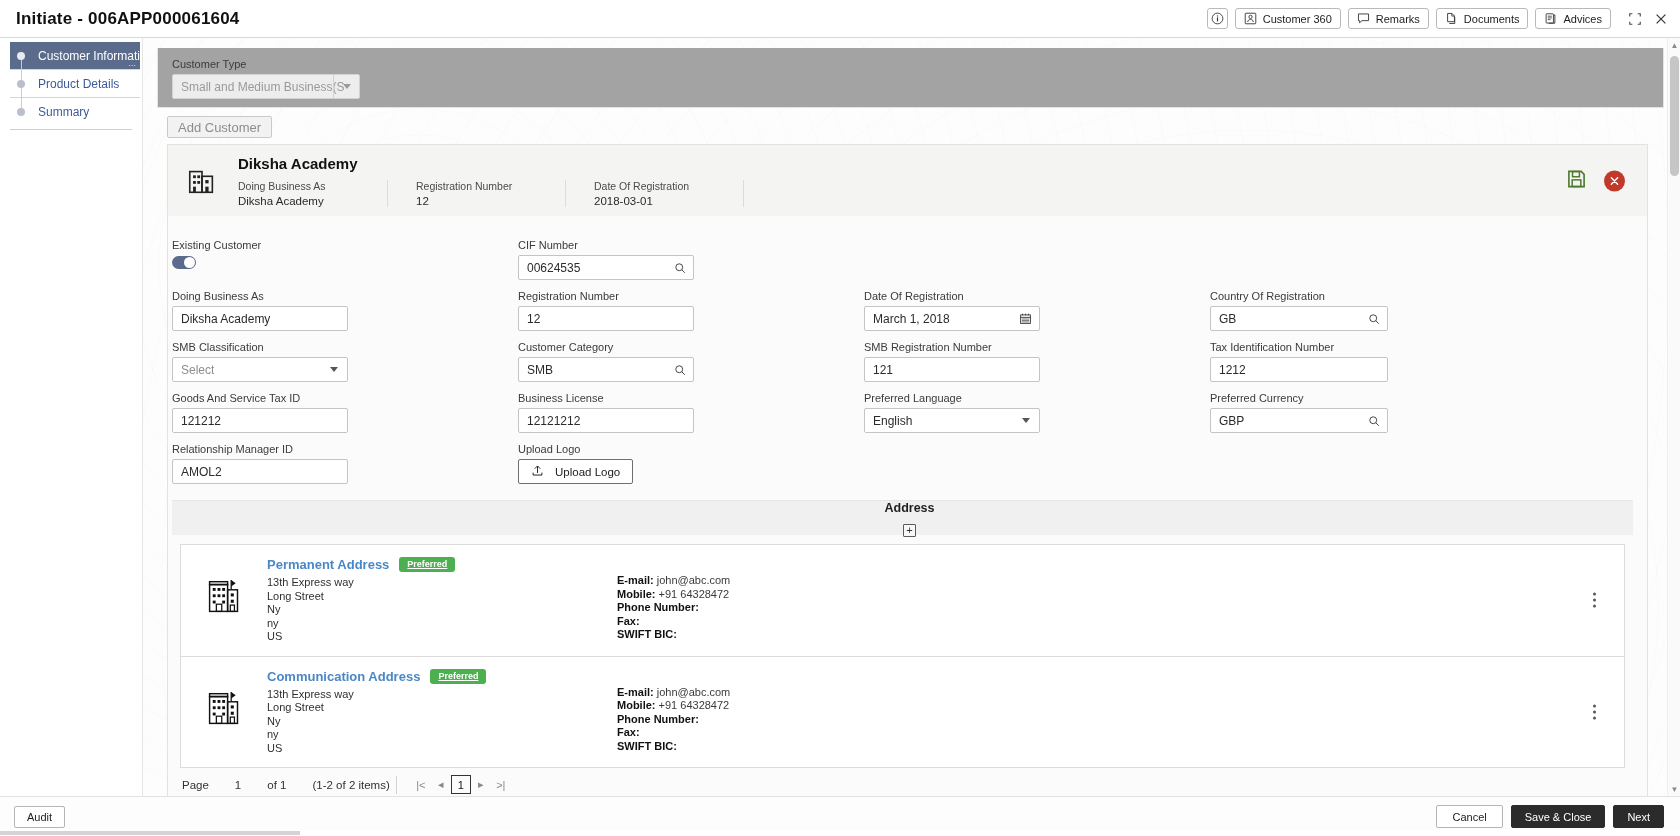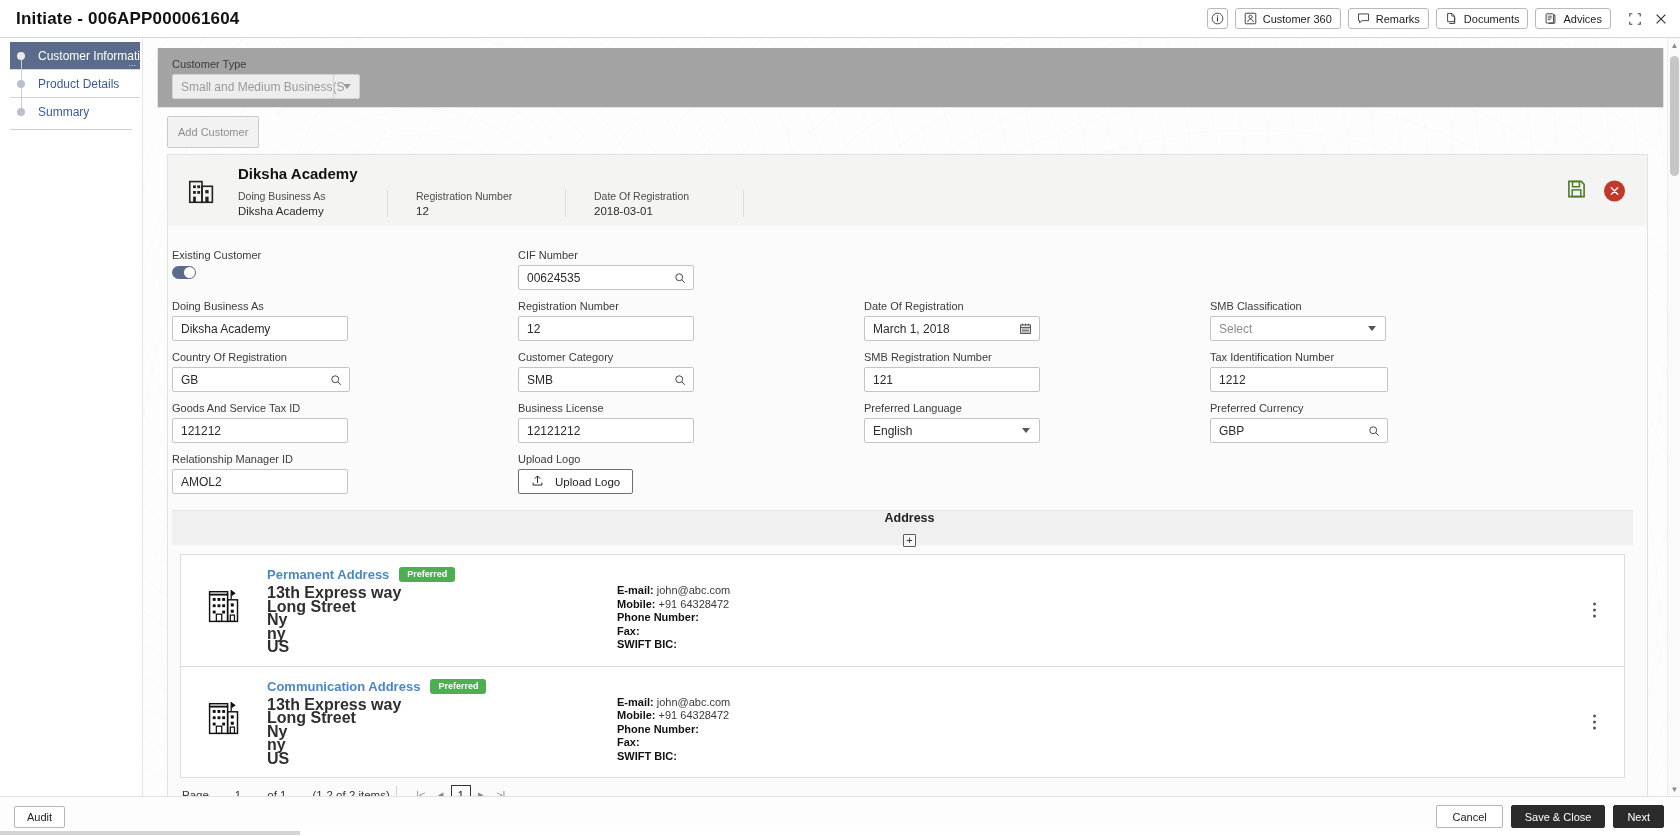--- a/index.html
+++ b/index.html
@@ -120,8 +120,8 @@
   .ctl .trail { position:absolute; right:7px; display:flex; align-items:center; }
 
   .btn-plain {
-    height: 32px; border: 1px solid #c9c9c9; background: #f2f2f2;
-    font-size: 11px; color: #8d8d8d; padding: 0 10px; border-radius: 2px;
+    height: 22px; border: 1px solid #c9c9c9; background: #f2f2f2;
+    font-size: 13px; color: #8d8d8d; padding: 0 10px; border-radius: 2px;
     display:inline-flex; align-items:center; cursor: default;
   }
   .add-customer-row { margin: 8px 0 6px 14px; }

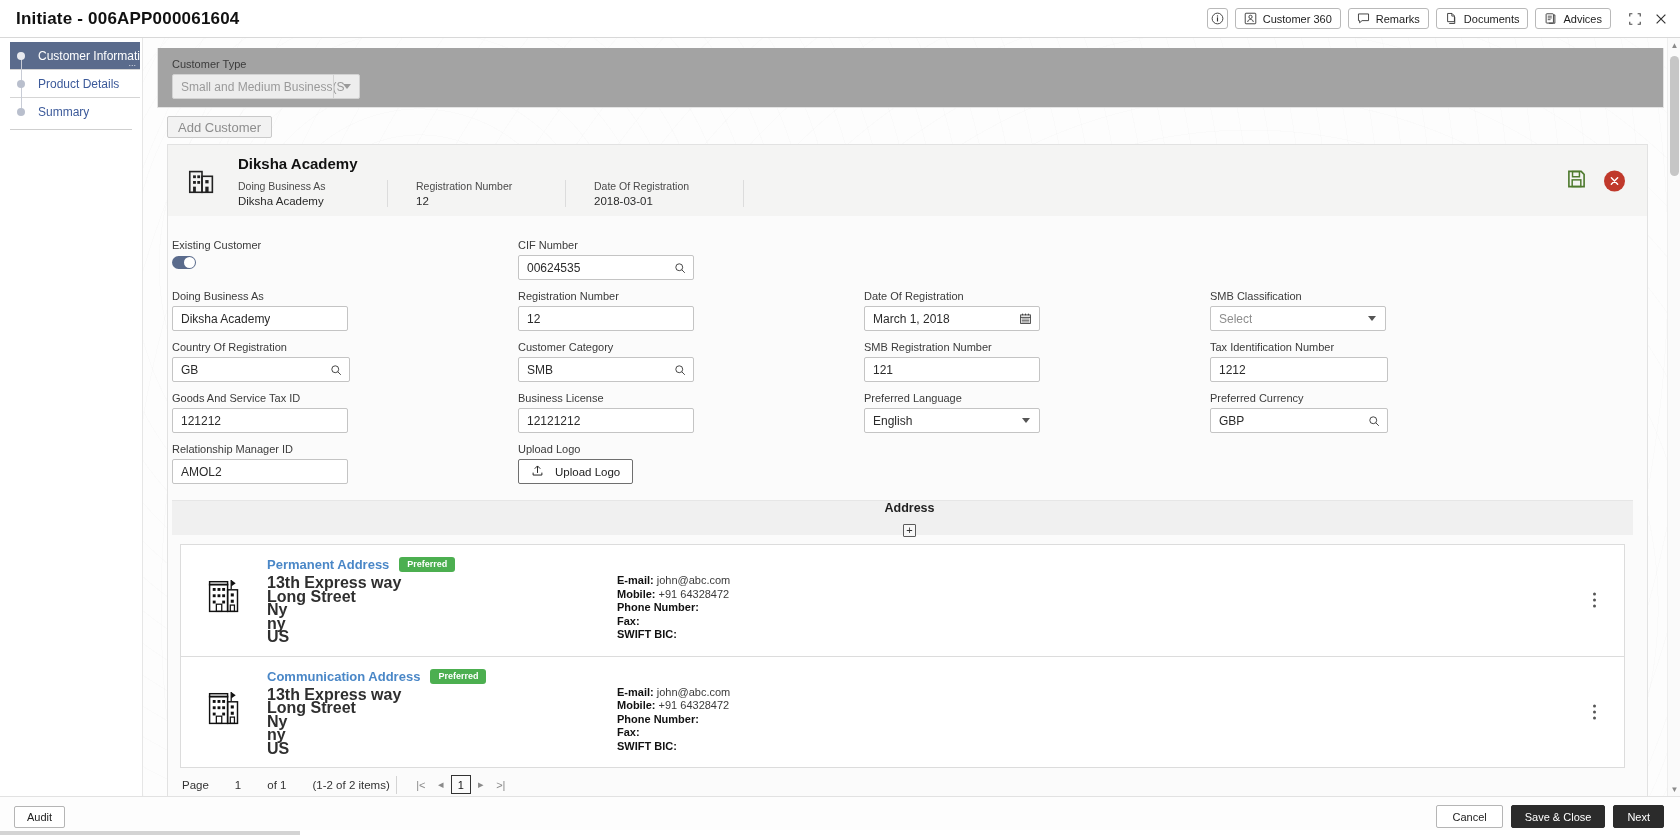--- a/index.html
+++ b/index.html
@@ -460,18 +460,6 @@
                 </div>
               </div>
                 </div>
-              <div class="gcell">
-                  <div class="inner">
-                <div class="field-label">SMB Classification</div>
-                <div class="ctl">
-                  <span class="val" style="color:#8d8d8d;">Select</span>
-                  <span class="caret-box" style="border-left:none;">
-                        <span class="caret"></span>
-                      </span>
-                </div>
-              </div>
-                </div>
-
               <div class="gcell wide">
                   <div class="inner">
                 <div class="field-label">Country Of Registration</div>
@@ -483,6 +471,18 @@
                           <path d="M10.4 10.4l4 4" stroke="#333" stroke-width="1.2"></path>
                         </svg>
                   </span>
+                </div>
+              </div>
+                </div>
+
+              <div class="gcell">
+                  <div class="inner">
+                <div class="field-label">SMB Classification</div>
+                <div class="ctl">
+                  <span class="val" style="color:#8d8d8d;">Select</span>
+                  <span class="caret-box" style="border-left:none;">
+                        <span class="caret"></span>
+                      </span>
                 </div>
               </div>
                 </div>

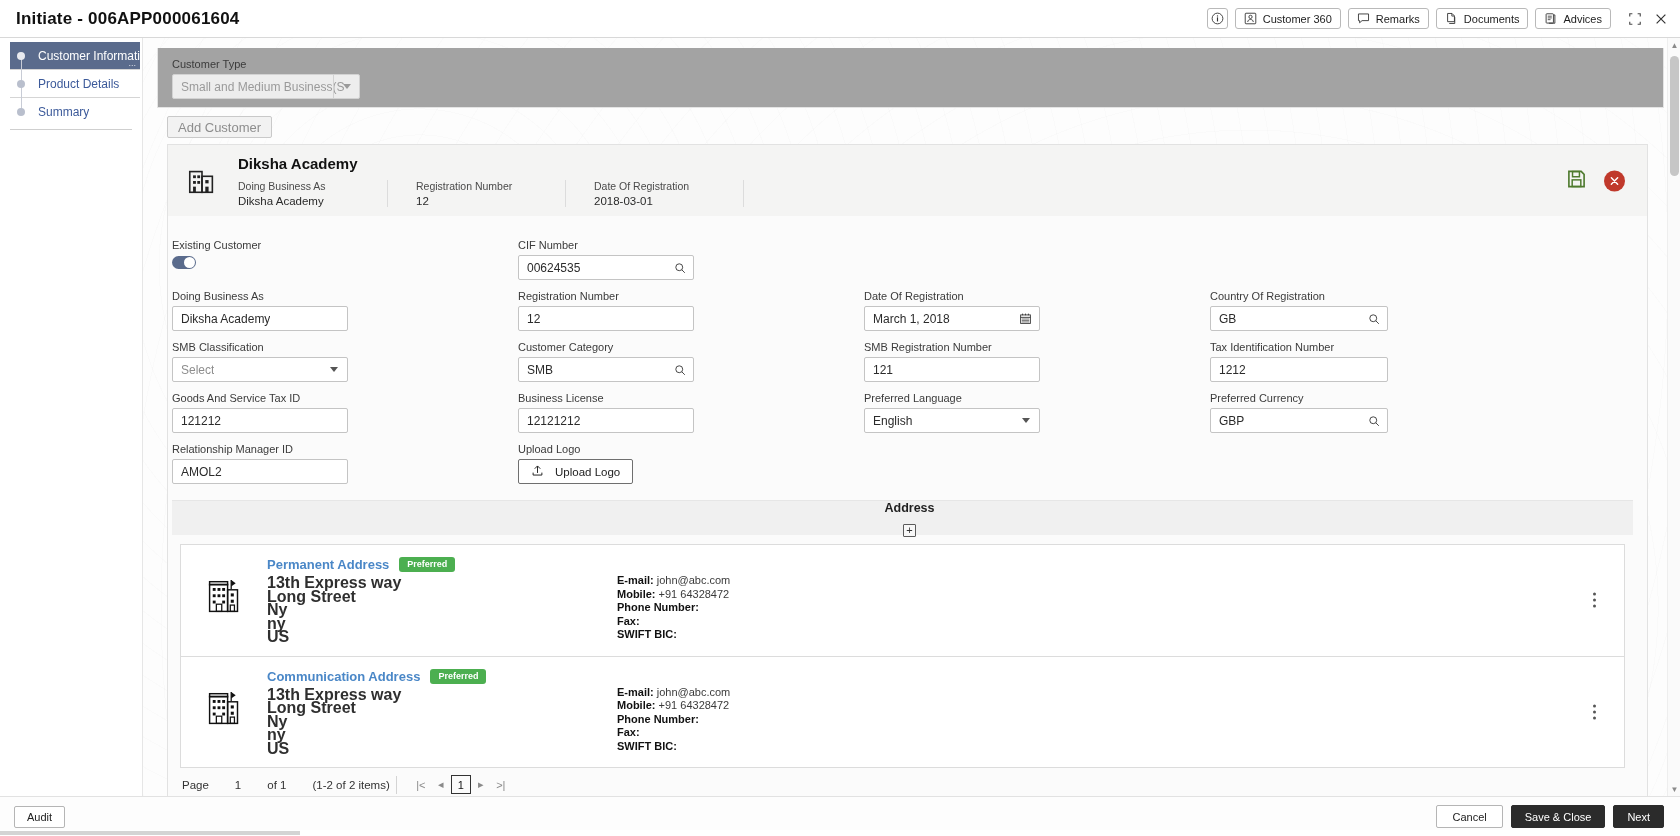--- a/index.html
+++ b/index.html
@@ -183,7 +183,7 @@
   .addr-link { font-size: 13px; font-weight: bold; color: #4a87c7; cursor: pointer; }
   .badge-pref {
     background: #4caf50; color: #fff; font-size: 9px; font-weight: bold;
-    padding: 3px 8px; border-radius: 3px; line-height: 1;
+    padding: 3px 8px; border-radius: 3px; line-height: 1; text-decoration: underline;
   }
   .addr-lines { font-size: 16px; color: #2f2f2f; line-height: 13.5px; font-weight: bold; }
   .addr-contact { font-size: 11px; color: #2f2f2f; line-height: 13.5px; padding-top: 17px;}

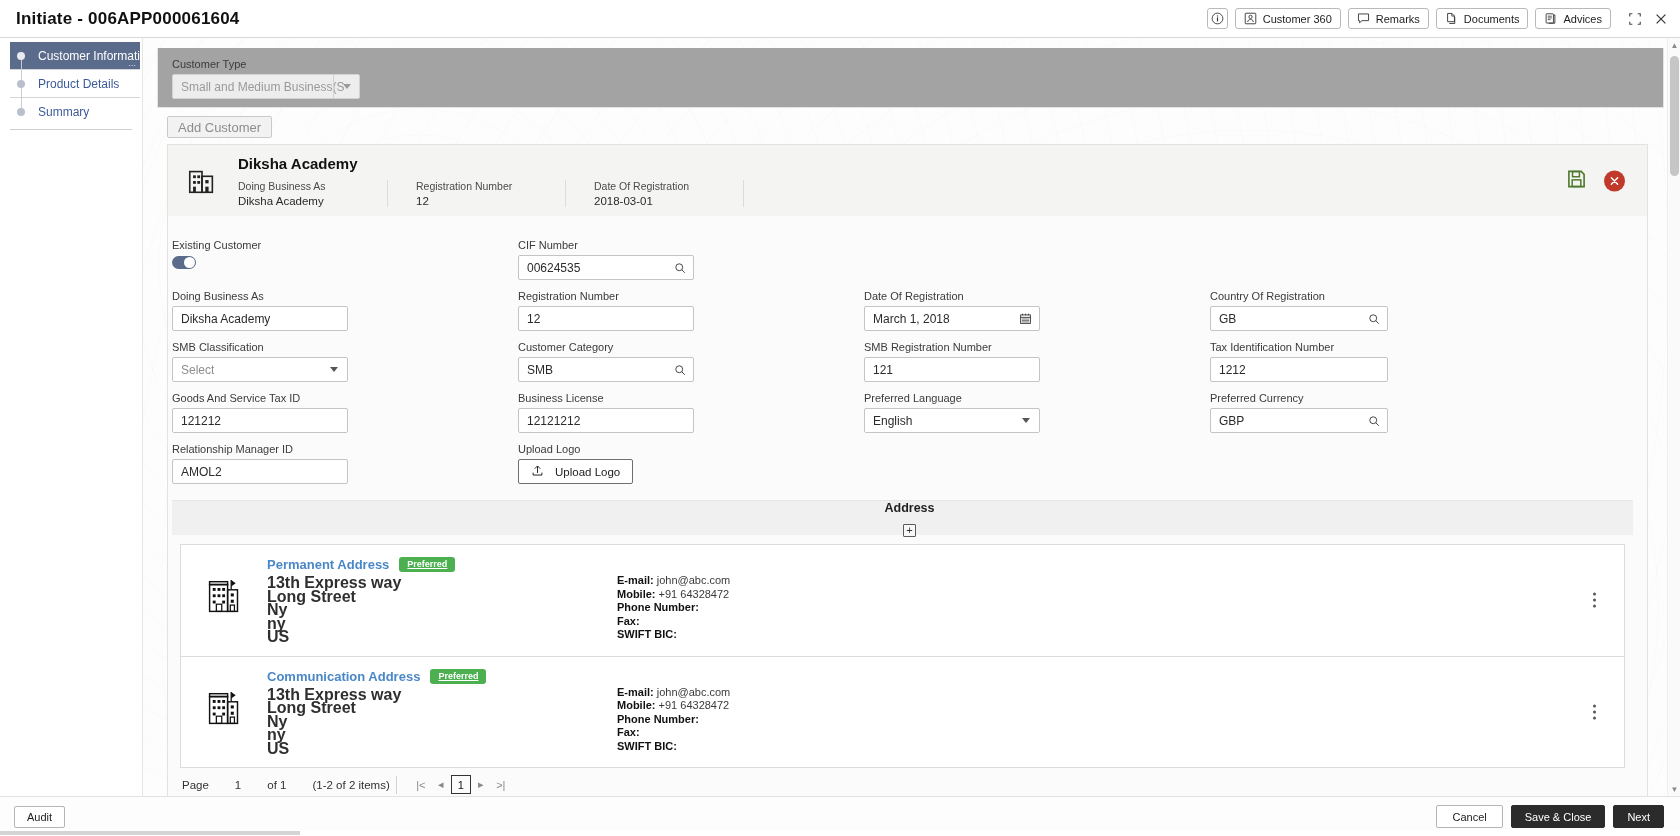--- a/index.html
+++ b/index.html
@@ -185,7 +185,7 @@
     background: #4caf50; color: #fff; font-size: 9px; font-weight: bold;
     padding: 3px 8px; border-radius: 3px; line-height: 1; text-decoration: underline;
   }
-  .addr-lines { font-size: 16px; color: #2f2f2f; line-height: 13.5px; font-weight: bold; }
+  .addr-lines { font-size: 11px; color: #2f2f2f; line-height: 13.5px; }
   .addr-contact { font-size: 11px; color: #2f2f2f; line-height: 13.5px; padding-top: 17px;}
   .addr-contact b { color: #111; }
   .addr-contact .v { color: #3b3b3b; }

